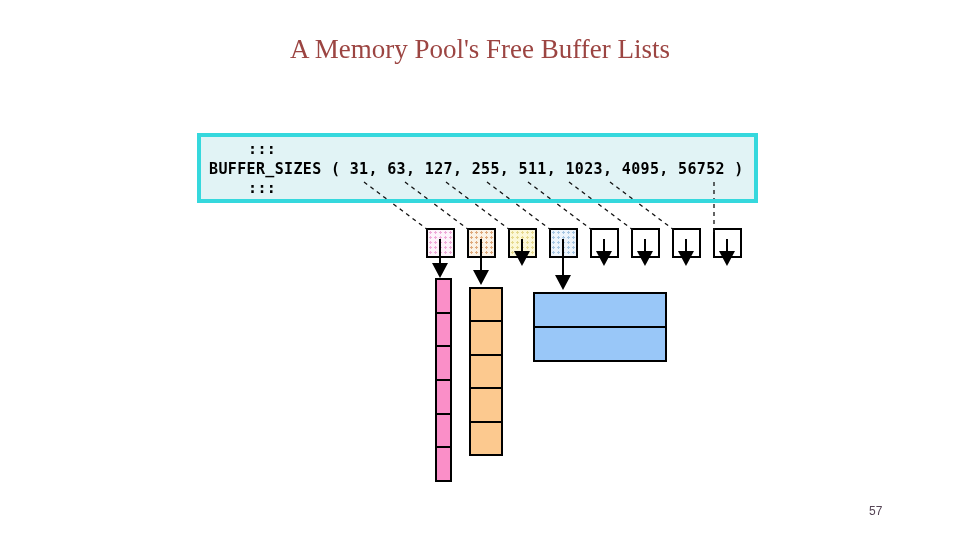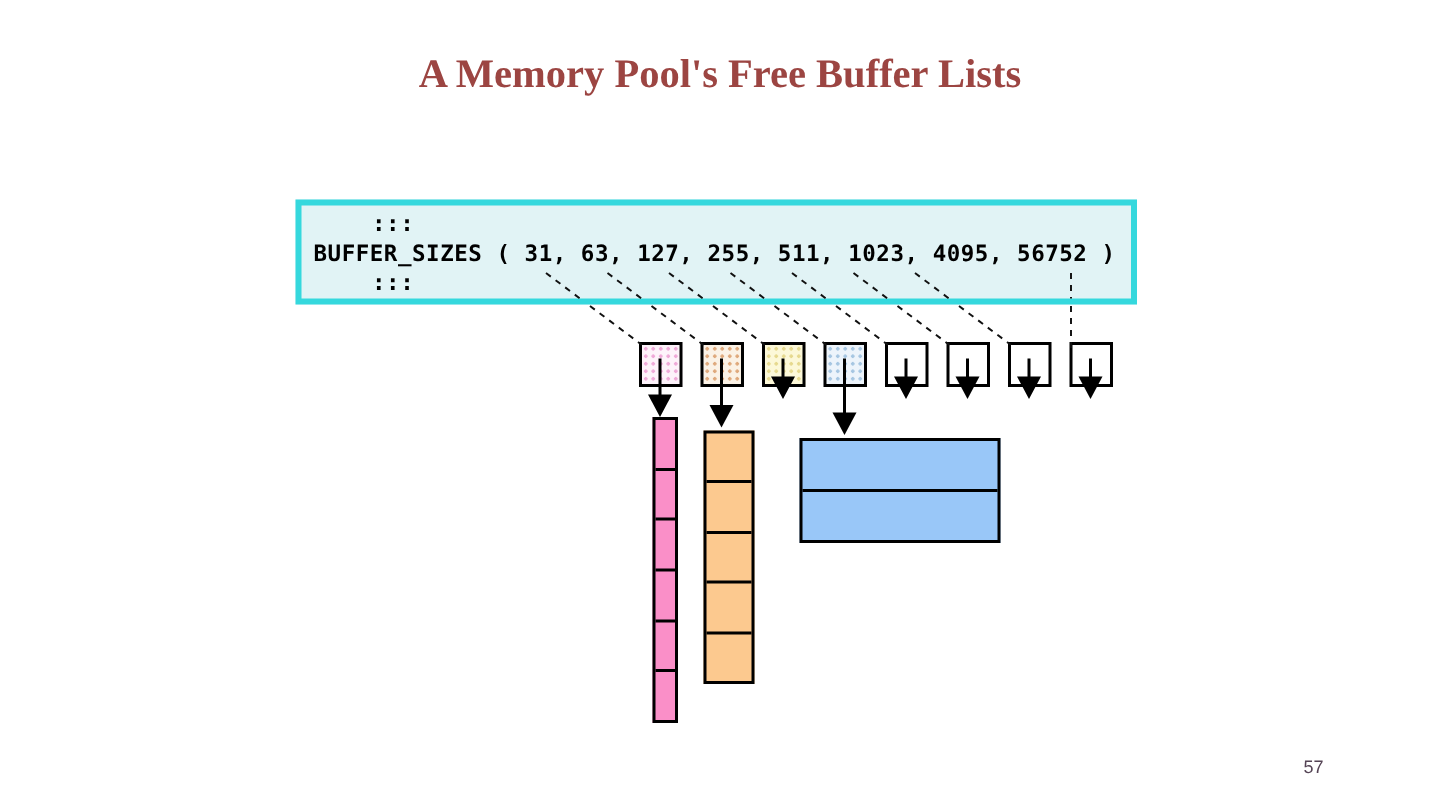--- a/index.html
+++ b/index.html
@@ -7,7 +7,7 @@
        font-family:"Liberation Sans",sans-serif;}
   .slide{position:absolute;inset:0;}
   .title{position:absolute;top:34px;left:0;width:100%;text-align:center;
-         font-family:"Liberation Serif",serif;font-size:27px;font-weight:700;}
+         font-family:"Liberation Serif",serif;font-size:27px;font-weight:400;}
   .code-box{position:absolute;left:197px;top:133px;width:561px;height:70px;
             box-sizing:border-box;border:4px solid #35d8dd;background:#e1f3f5;}
   .code-box span{position:absolute;white-space:pre;

